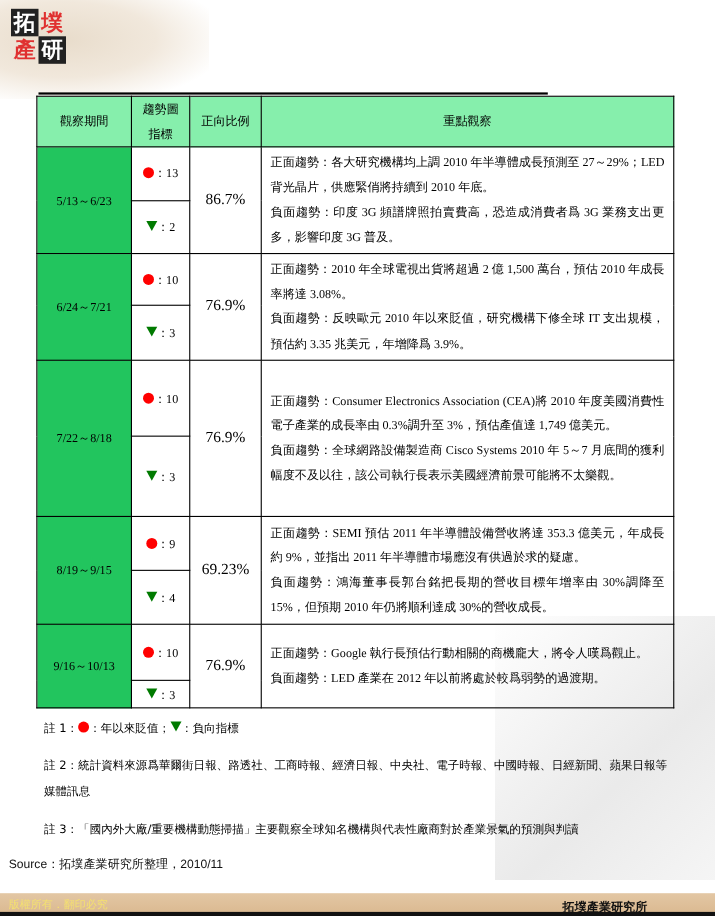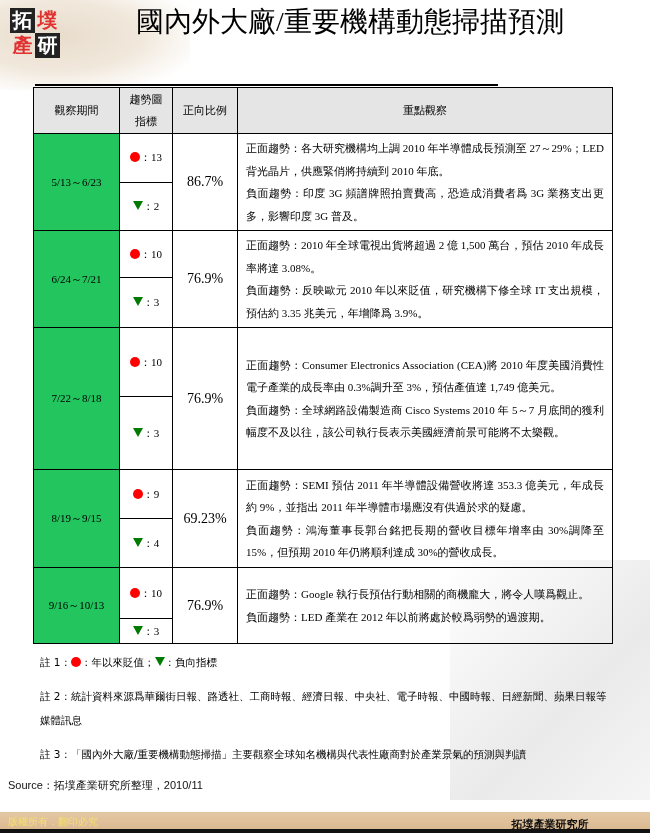--- a/index.html
+++ b/index.html
@@ -90,7 +90,6 @@
 </div>
 
 <div class="title">
-  <div>國內外大廠/重要機構動態掃描預測</div>
 </div>
 <div class="title-rule"></div>
 

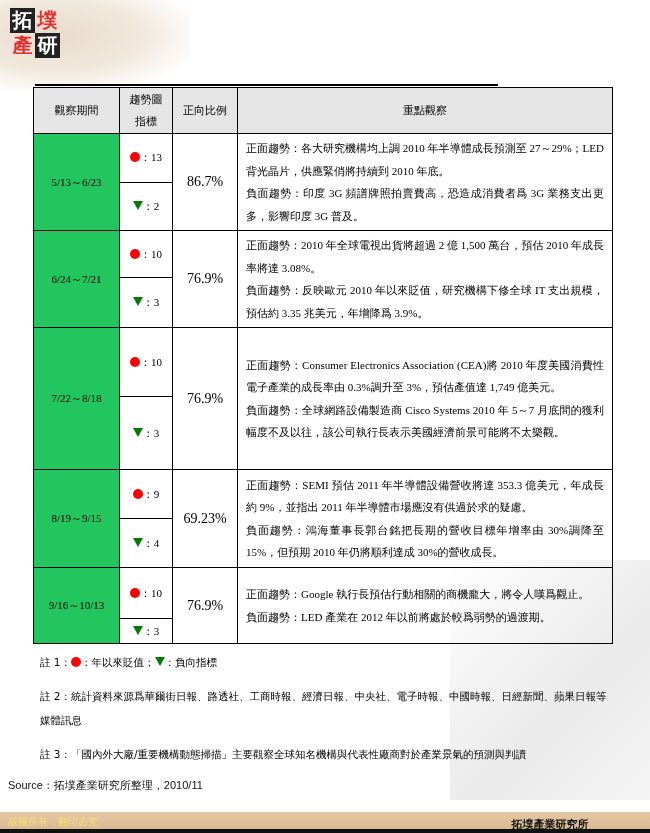--- a/index.html
+++ b/index.html
@@ -44,7 +44,7 @@
     border:1.5px solid #000; padding:0;
   }
   table.main th {
-    background:#e5e5e5; font-weight:normal; text-align:center; height:45px;
+    background:#86efac; font-weight:normal; text-align:center; height:45px;
     font-family:"DejaVu Sans", sans-serif; font-size:11px; line-height:22px;
   }
   .period { background:#22c55e; text-align:center; width:85px; font-size:11px; }

